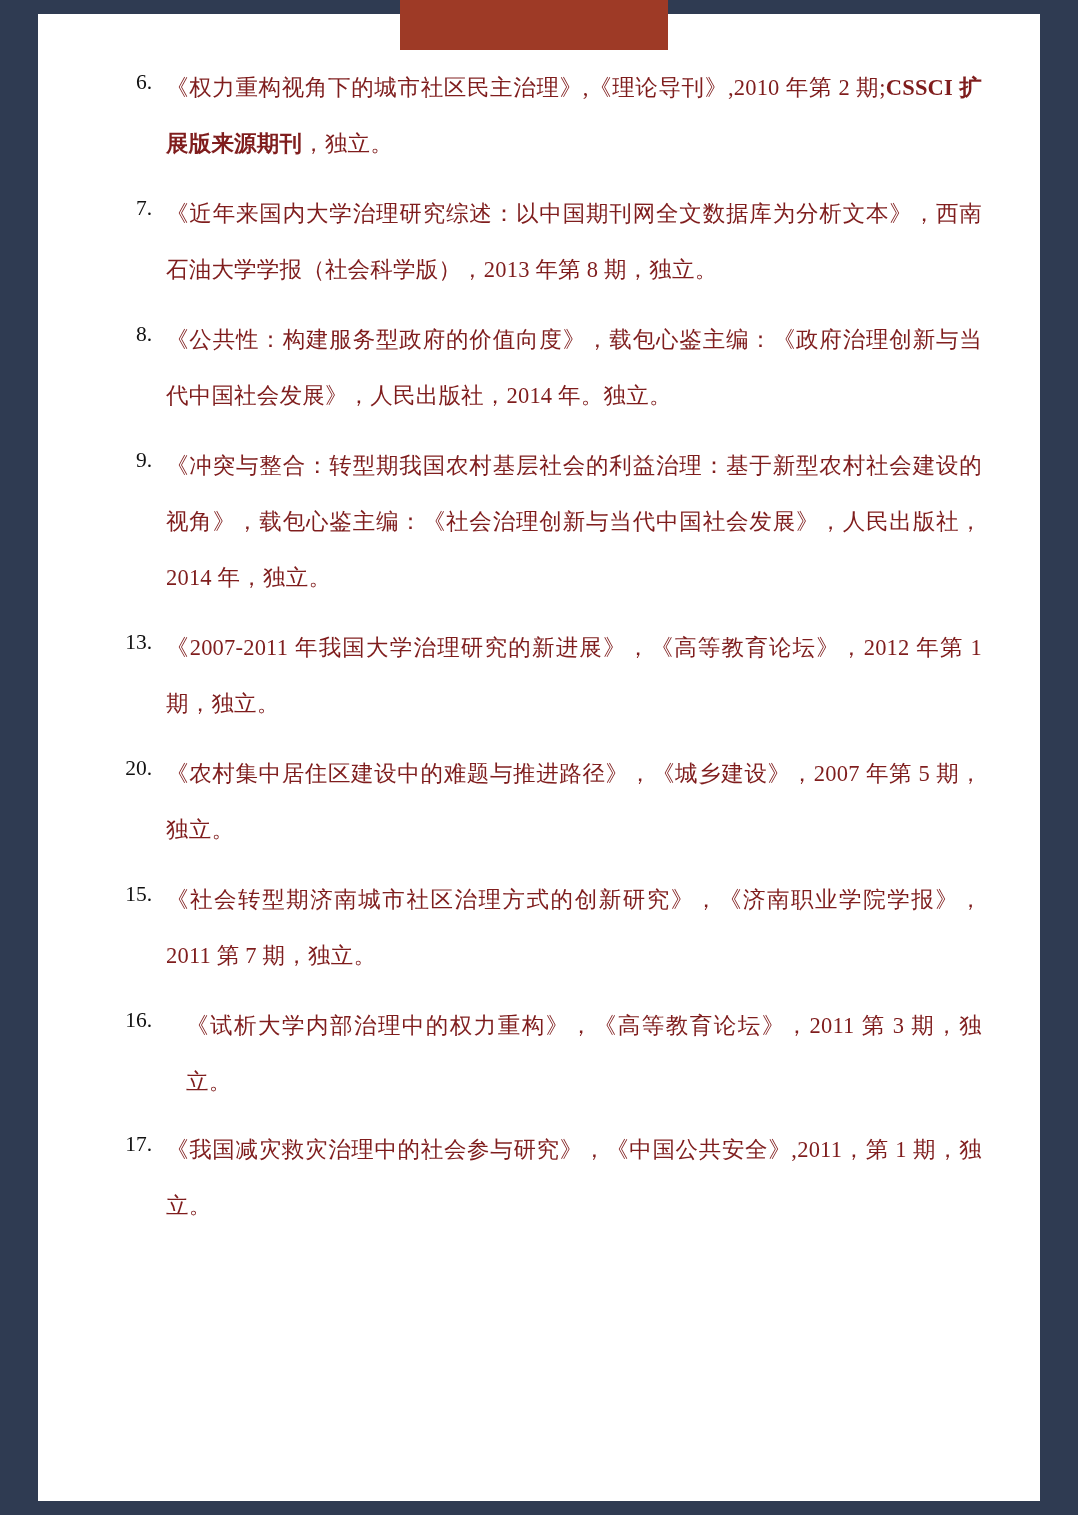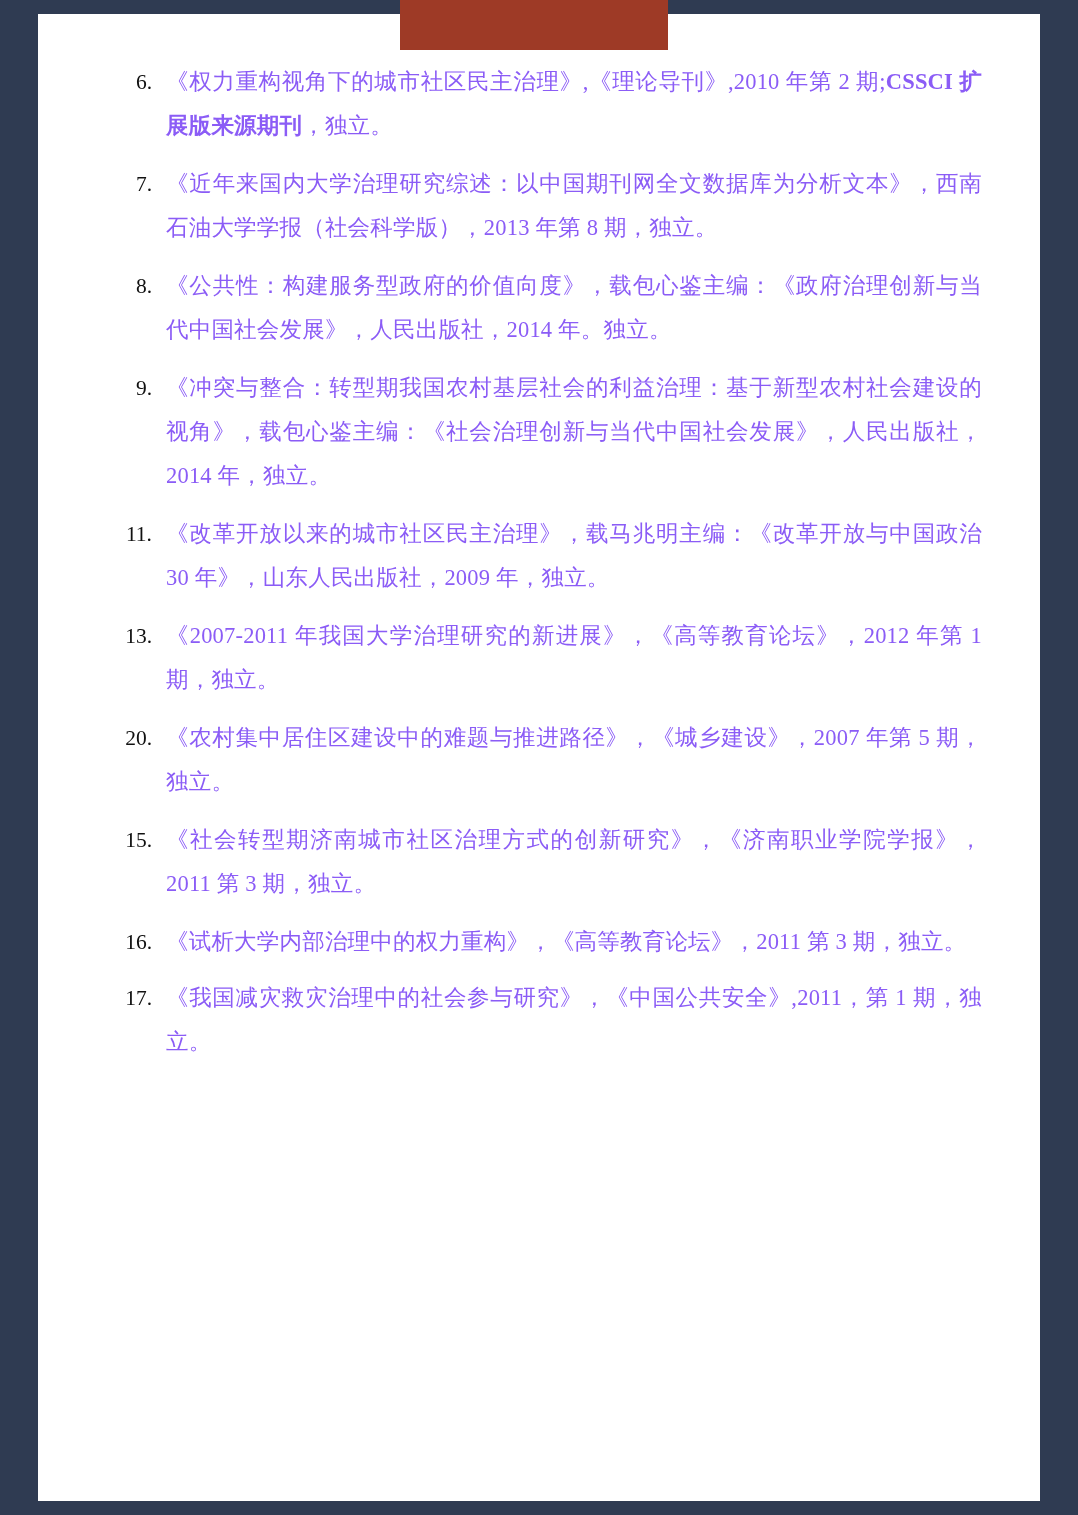--- a/index.html
+++ b/index.html
@@ -69,8 +69,8 @@
   .text {
     flex: 1 1 auto;
     font-size: 22.5px;
-    line-height: 44px;
-    color: #8b5cf6;
+    line-height: 56px;
+    color: #7f1d1d;
     text-align: justify;
     letter-spacing: 0.2px;
     font-family: "Liberation Serif", "DejaVu Serif", serif;

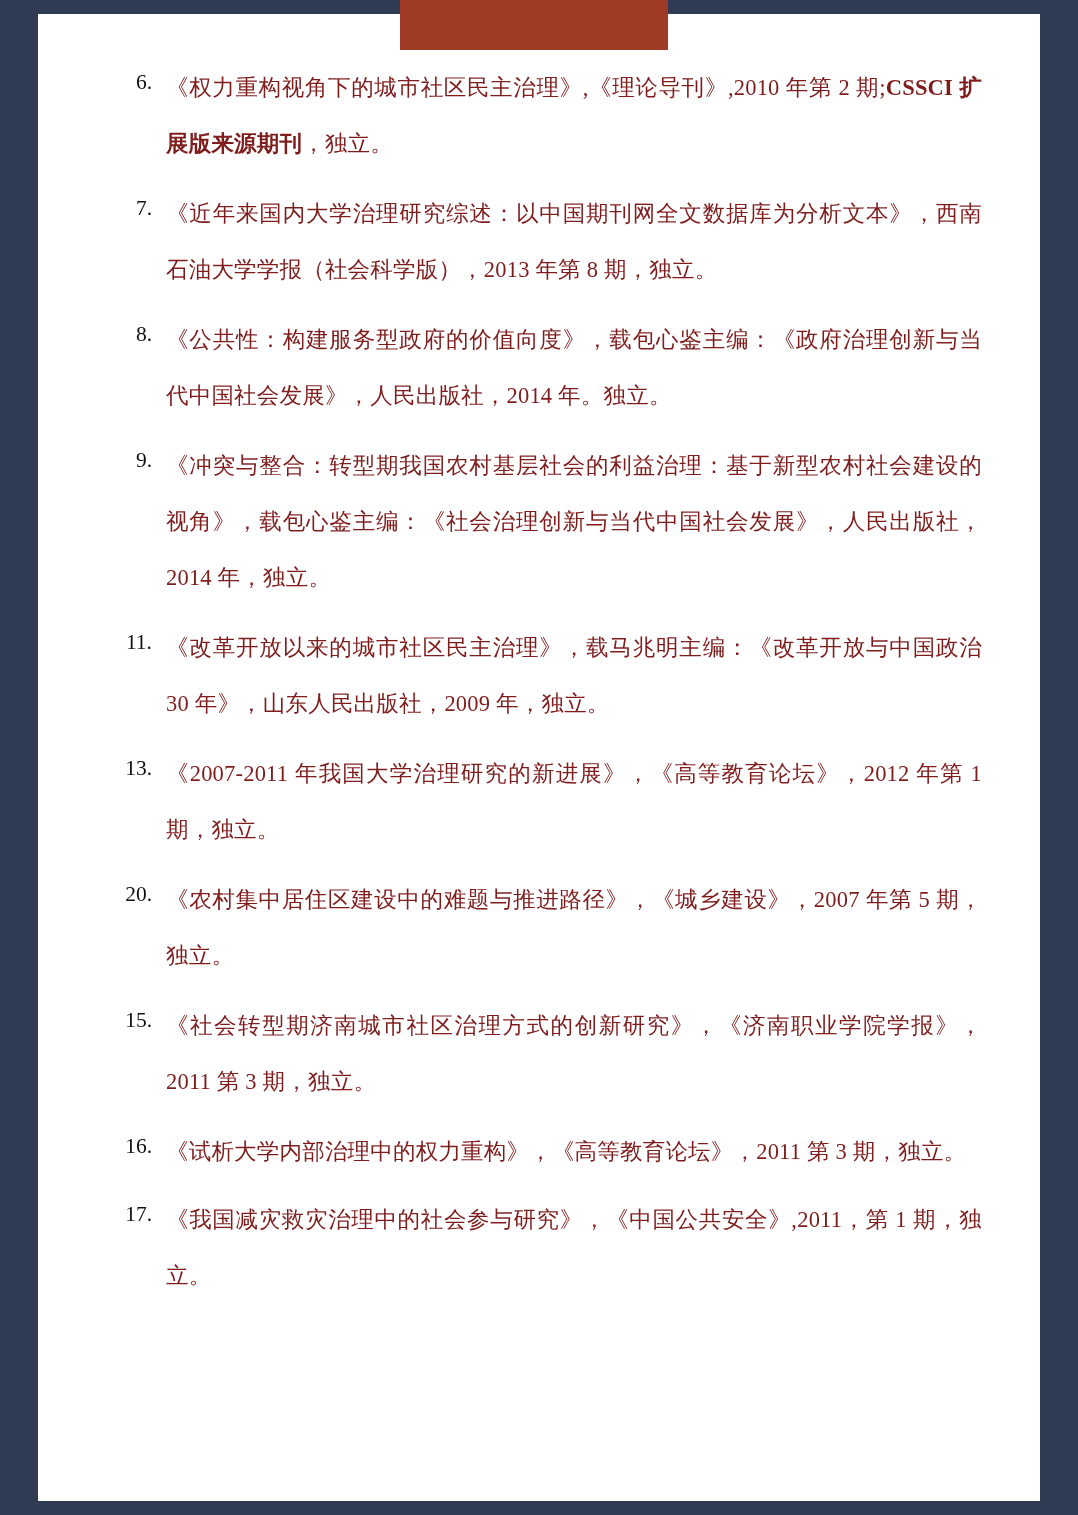--- a/index.html
+++ b/index.html
@@ -111,10 +111,6 @@
         </li>
 
 
-        <li class="item">
-          <div class="num">11.</div>
-          <div class="text">《改革开放以来的城市社区民主治理》，载马兆明主编：《改革开放与中国政治 30 年》，山东人民出版社，2009 年，独立。</div>
-        </li>
 
 
         <li class="item">

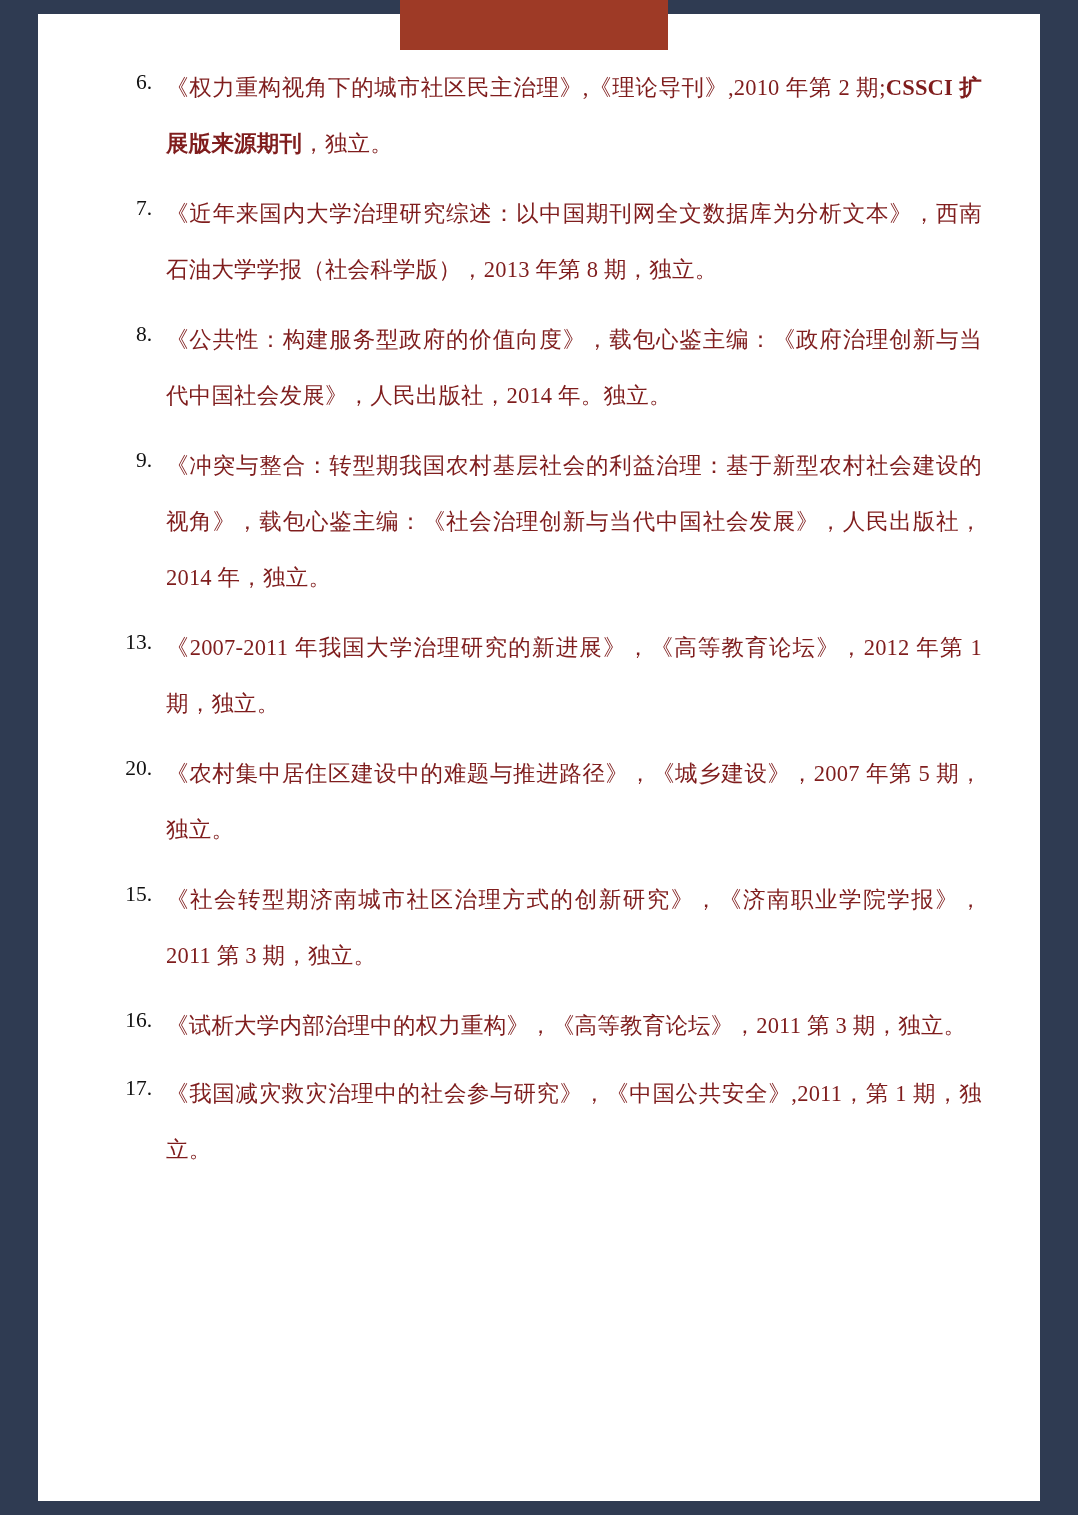--- a/index.html
+++ b/index.html
@@ -125,7 +125,7 @@
 
         <li class="item">
           <div class="num">15.</div>
-          <div class="text">《社会转型期济南城市社区治理方式的创新研究》，《济南职业学院学报》，2011 第 3 期，独立。</div>
+          <div class="text">《社会转型期济南城市社区治理方式的创新研究》，《济南职业学院学报》，2011 第 7 期，独立。</div>
         </li>
 
         <li class="item tight">

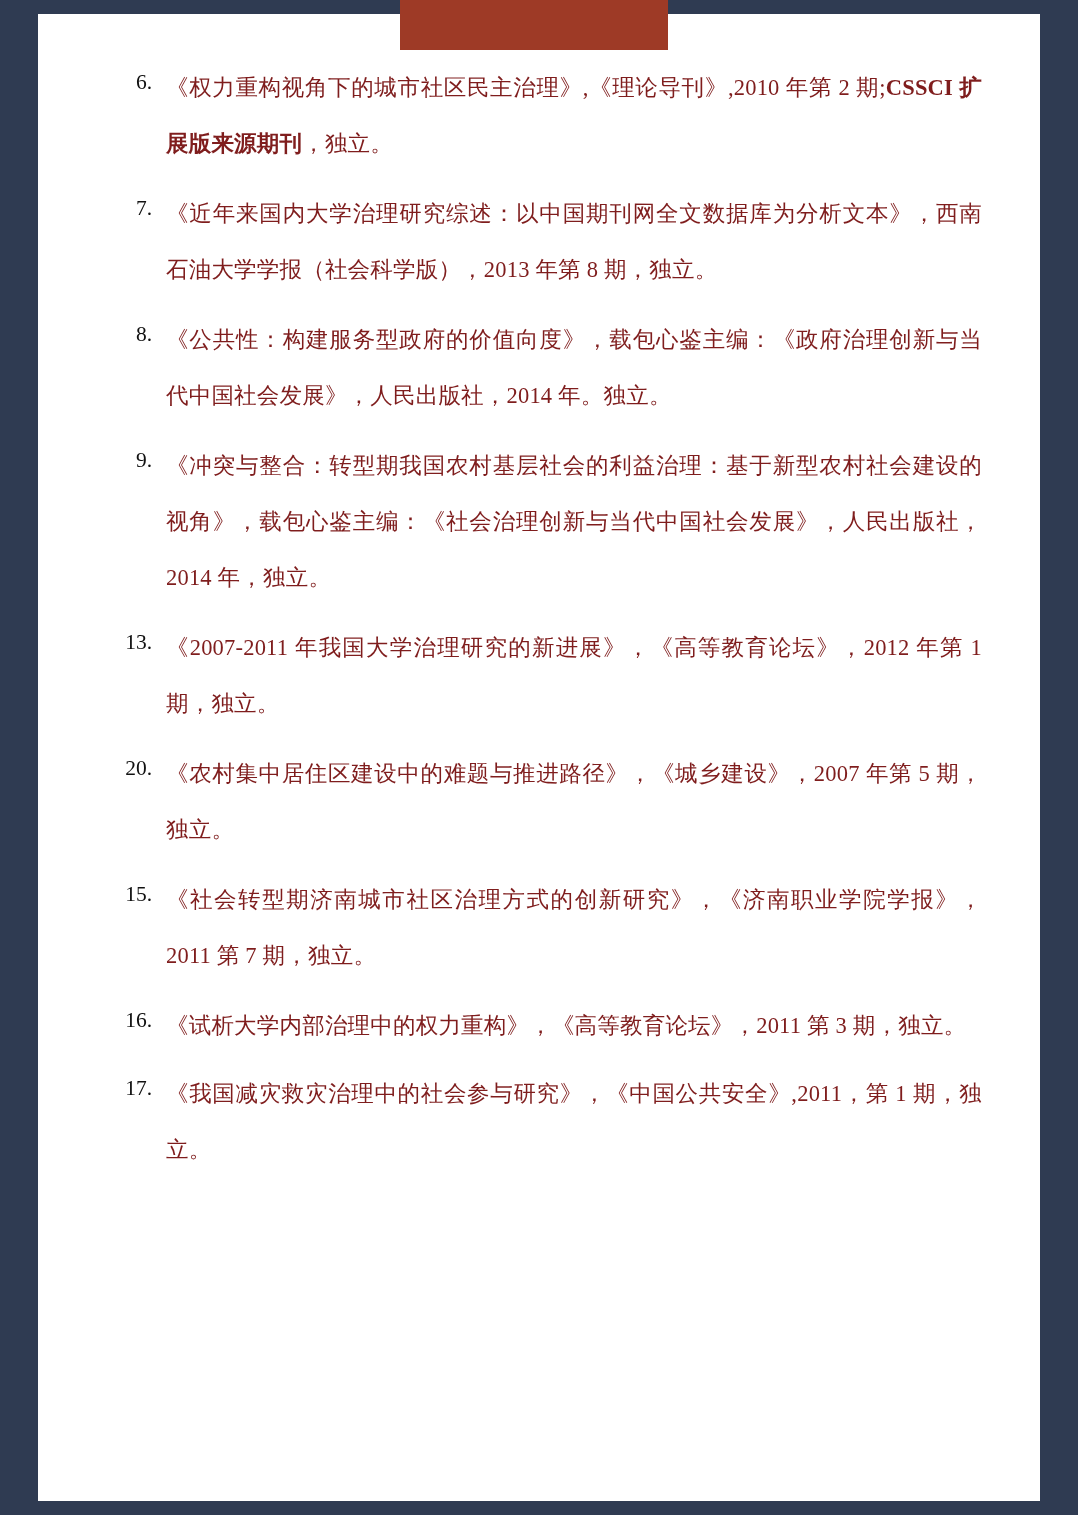--- a/index.html
+++ b/index.html
@@ -79,7 +79,7 @@
     font-weight: bold;
   }
   
-  .item.tight { margin-bottom: 12px; }
+  .item.tight { margin-bottom: 12px; gap: 20px; }
 </style>
 </head>
 <body>

